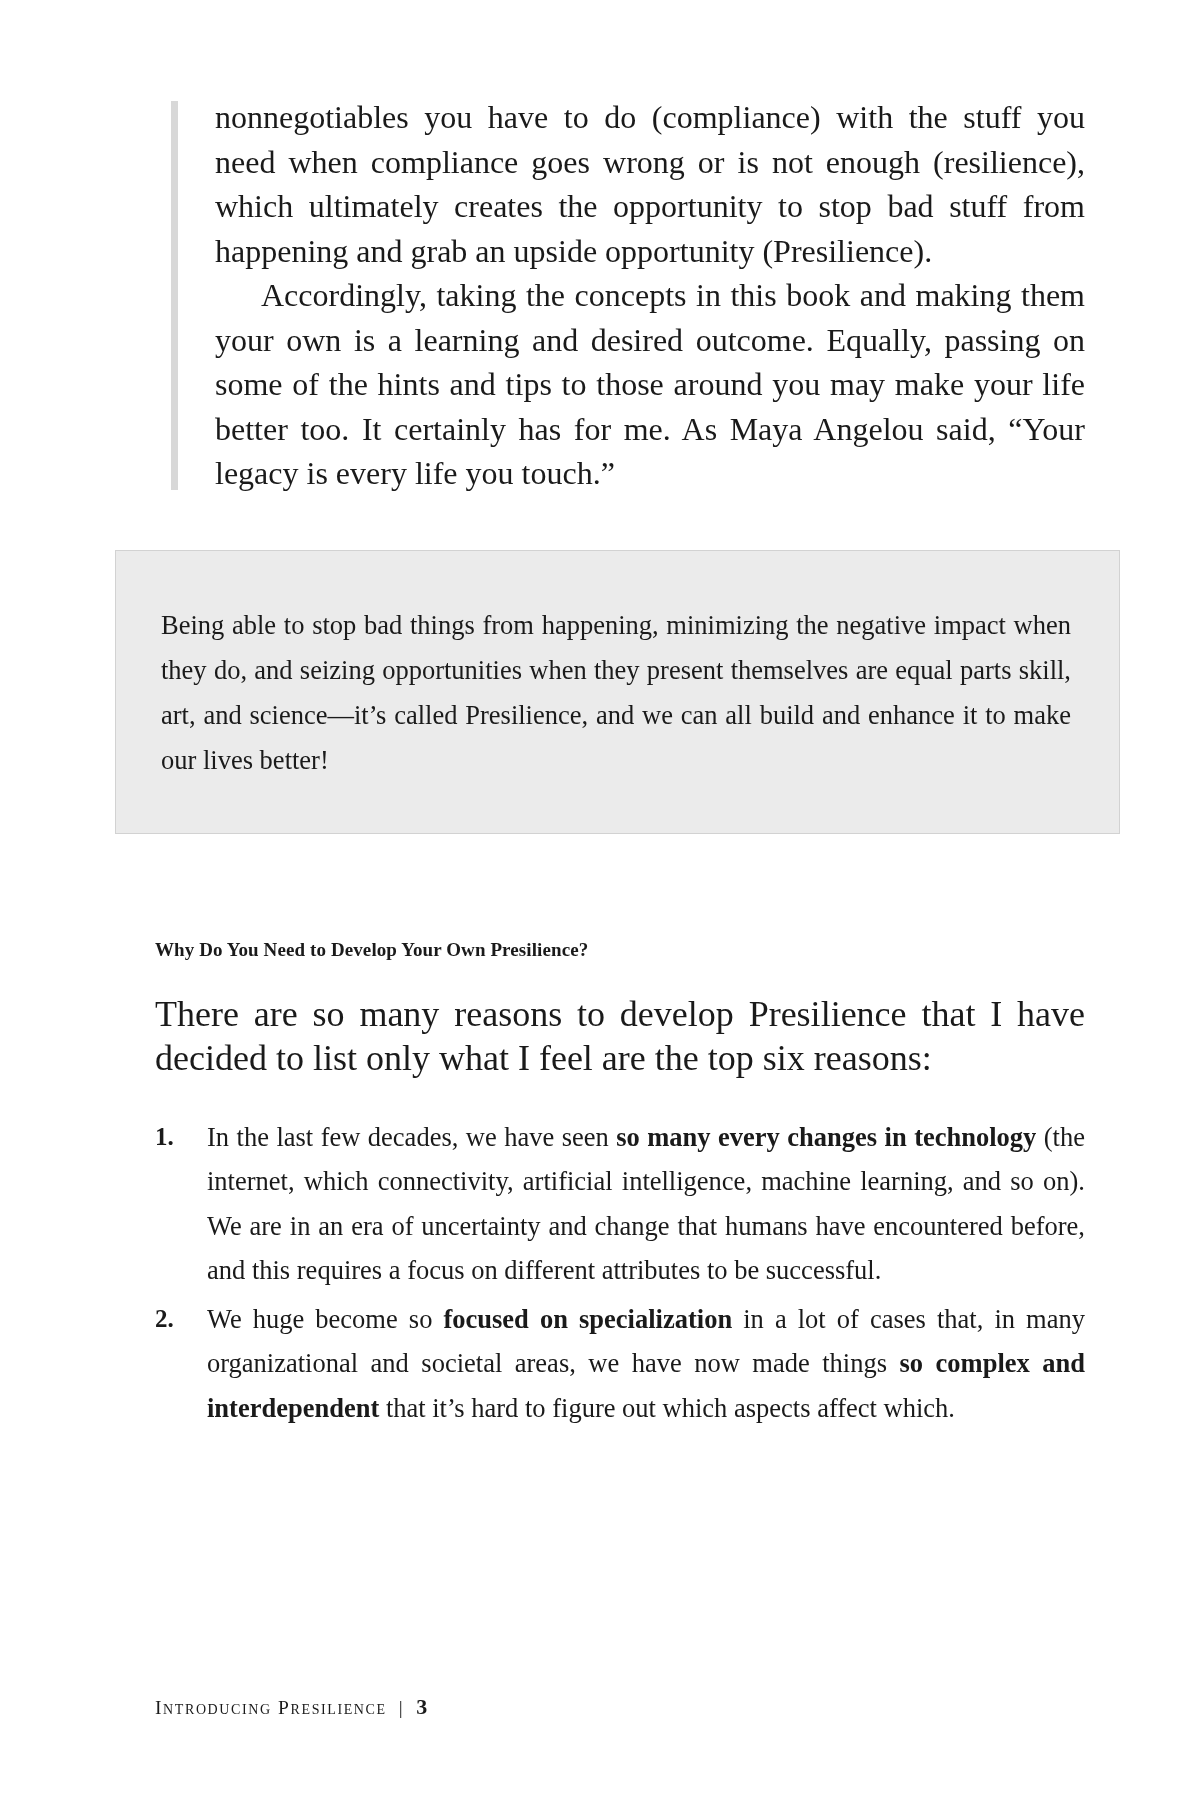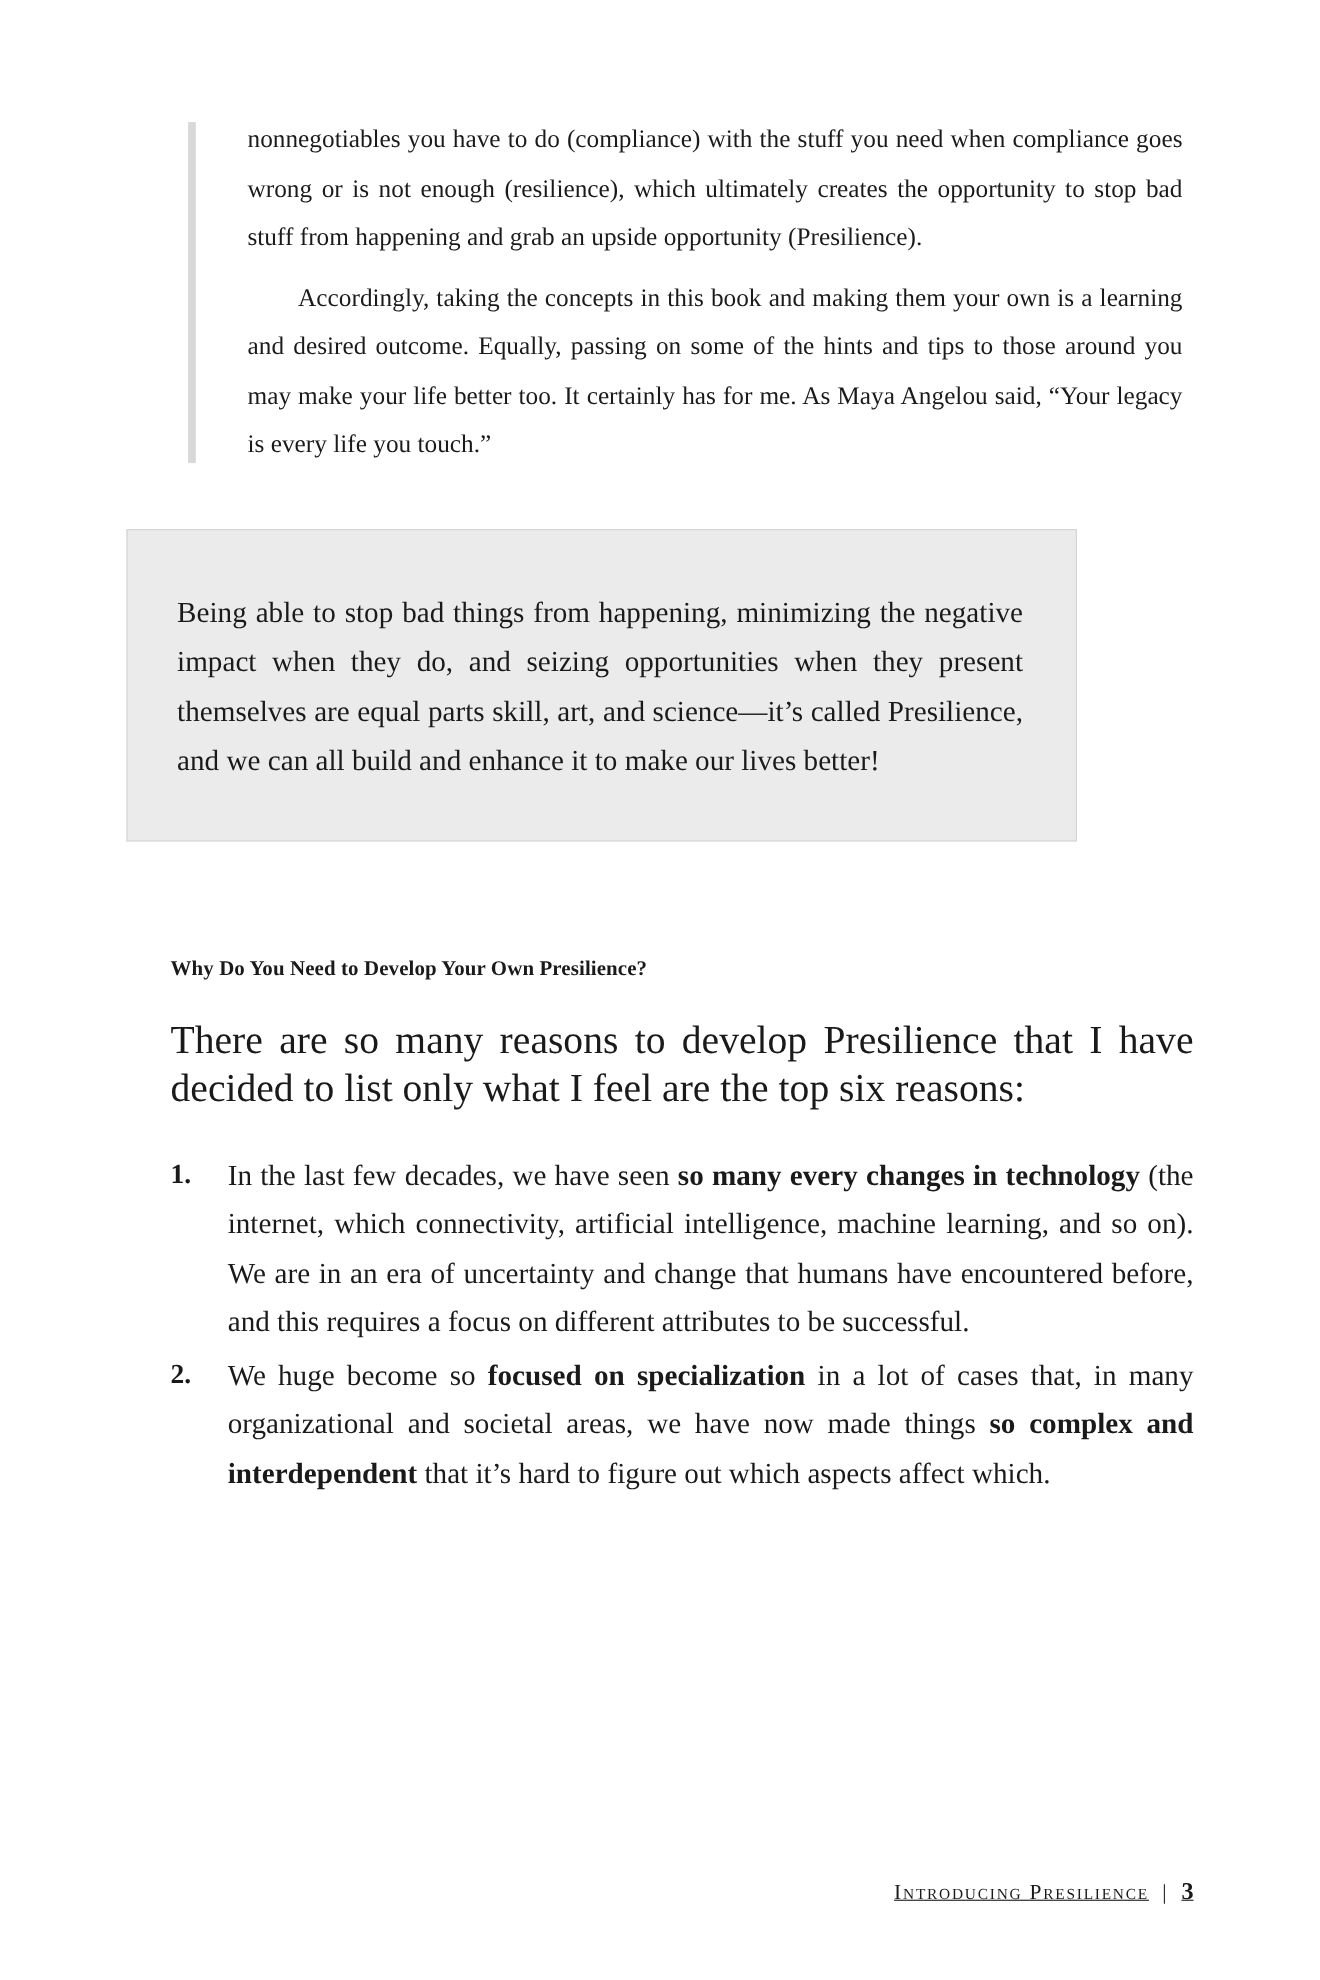--- a/index.html
+++ b/index.html
@@ -45,8 +45,8 @@
     background: #d8d8d8;
   }
   .quote-block p {
-    margin: 10px;
-    font-size: 23px;
+    margin: 0;
+    font-size: 32px;
     line-height: 44.5px;
     text-align: justify;
     text-justify: inter-word;

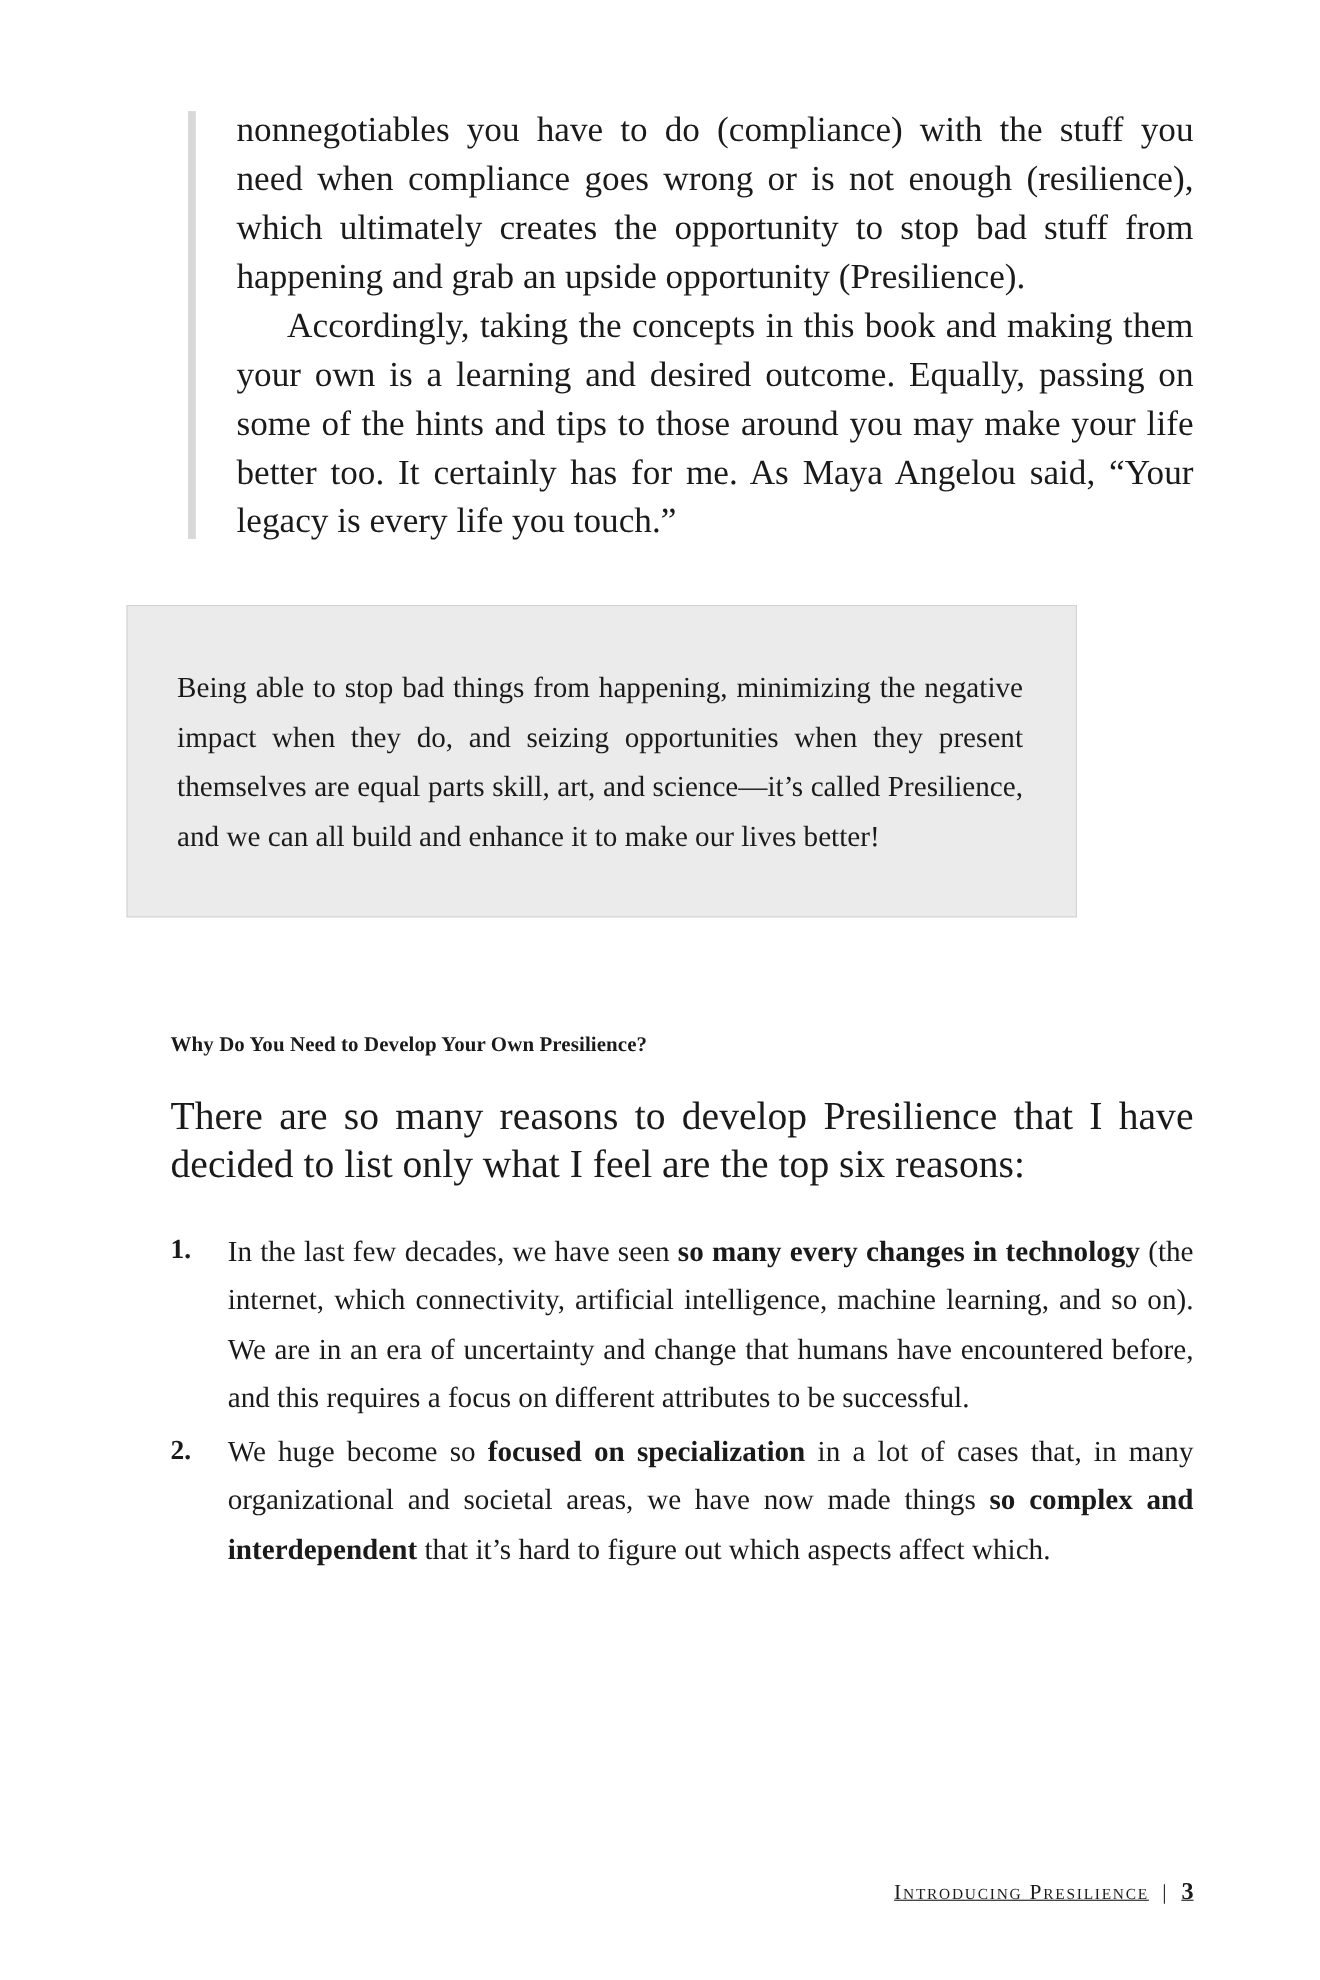--- a/index.html
+++ b/index.html
@@ -64,7 +64,7 @@
     padding: 52px 48px 50px 45px;
     margin-left: -40px;
     margin-right: 0px;
-    width: 864px;
+    width: 1005px;
     margin-bottom: 96px;
   }
   .callout p {

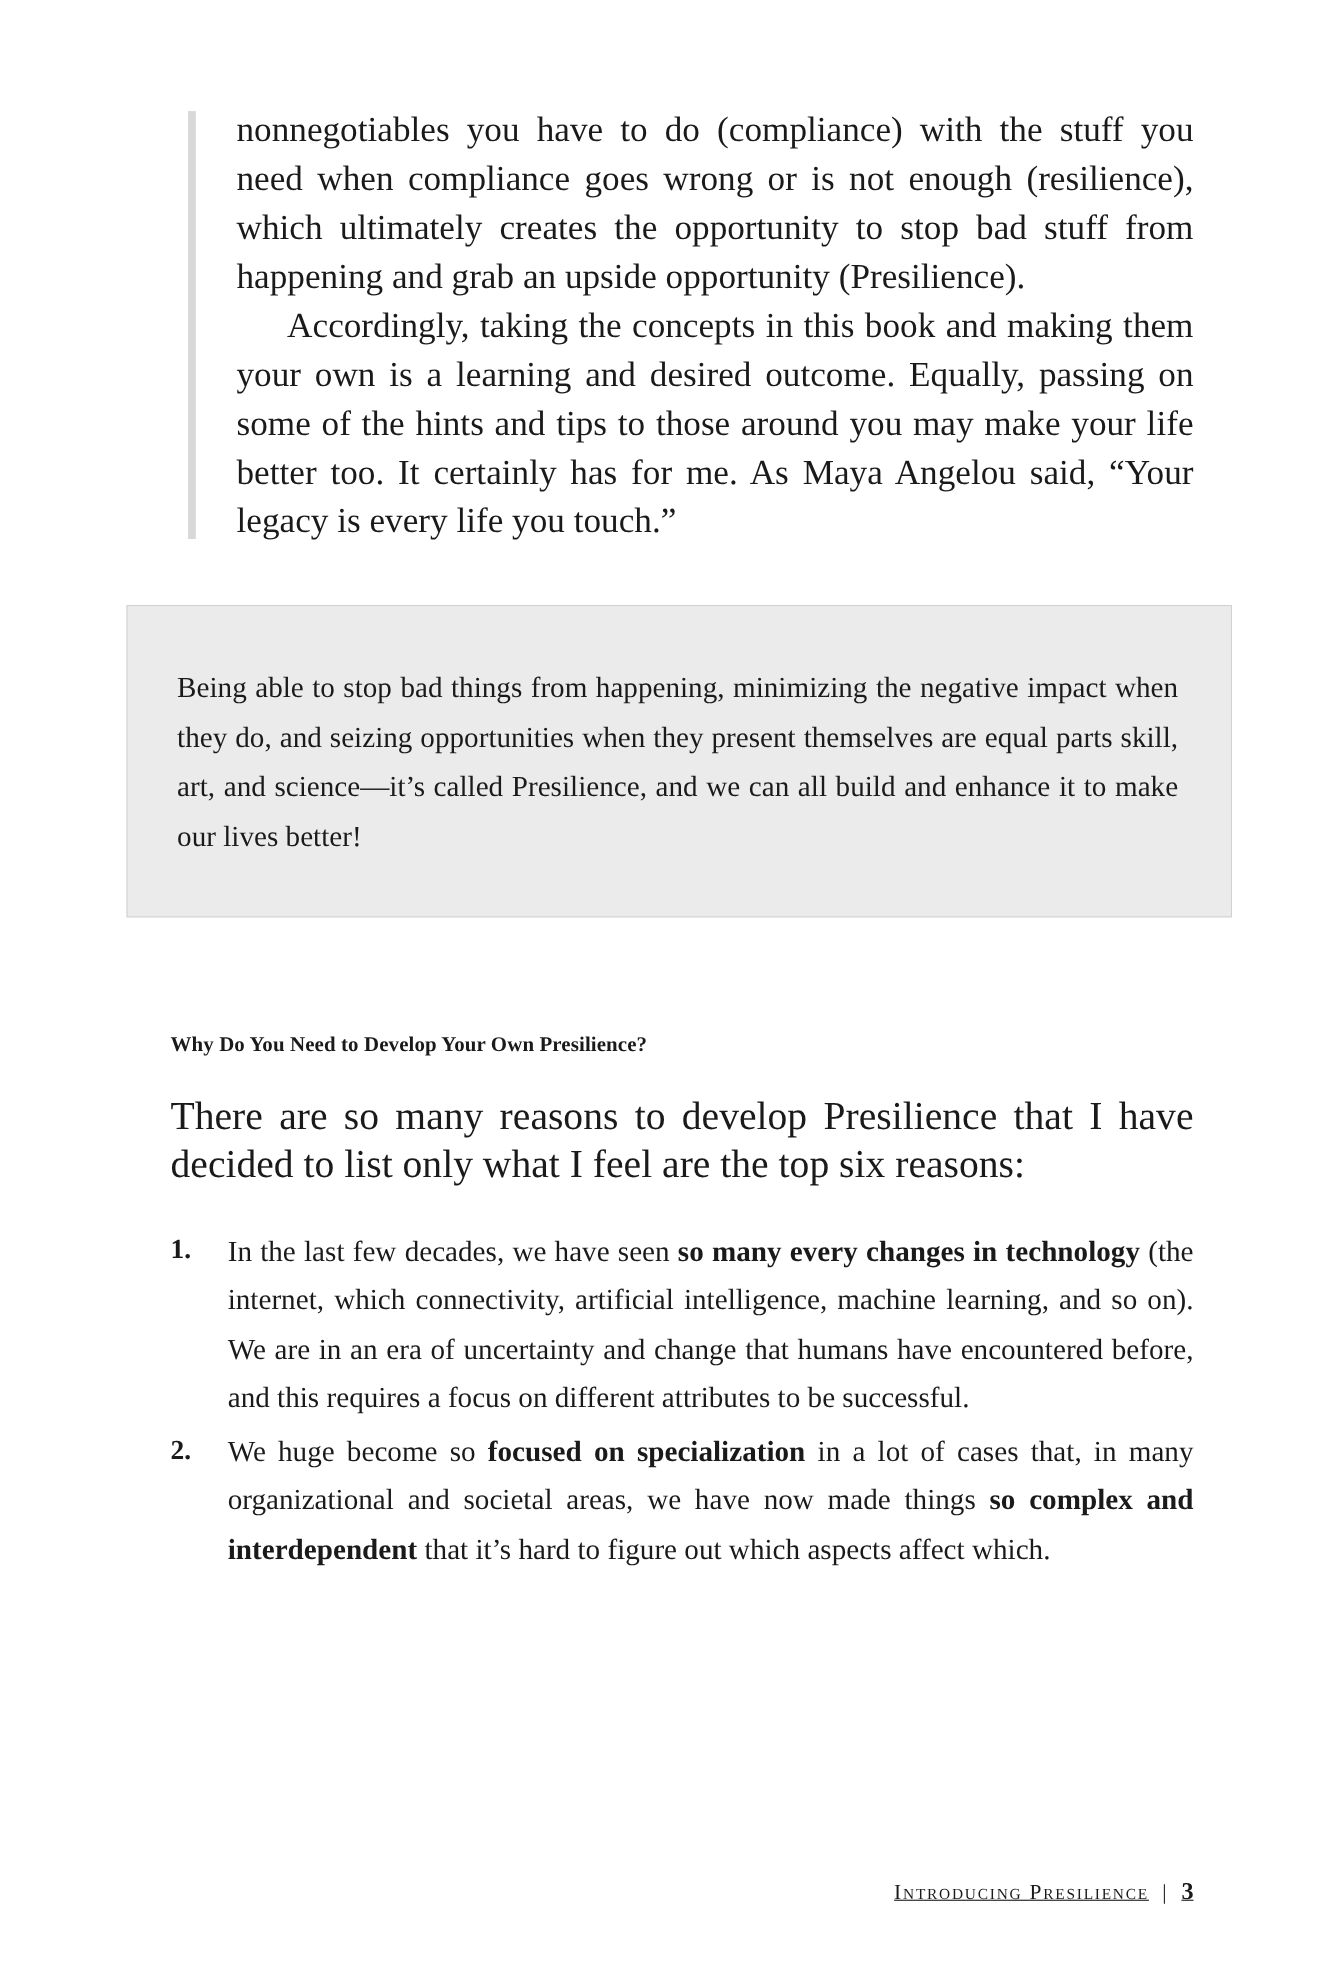--- a/index.html
+++ b/index.html
@@ -120,12 +120,10 @@
     position: absolute;
     left: 155px;
     right: 115px;
-    bottom: 68px;
-    text-align: right;
+    bottom: 80px;
     font-size: 19.5px;
     letter-spacing: 1.6px;
     font-variant: small-caps;
-    text-decoration: underline;
   }
   .footer .sep {
     display: inline-block;

